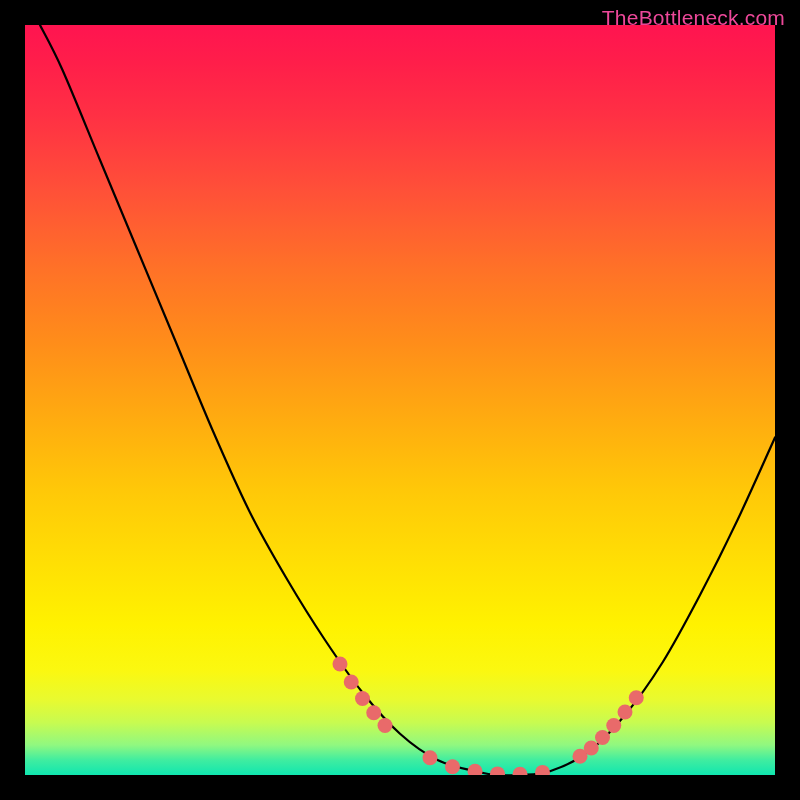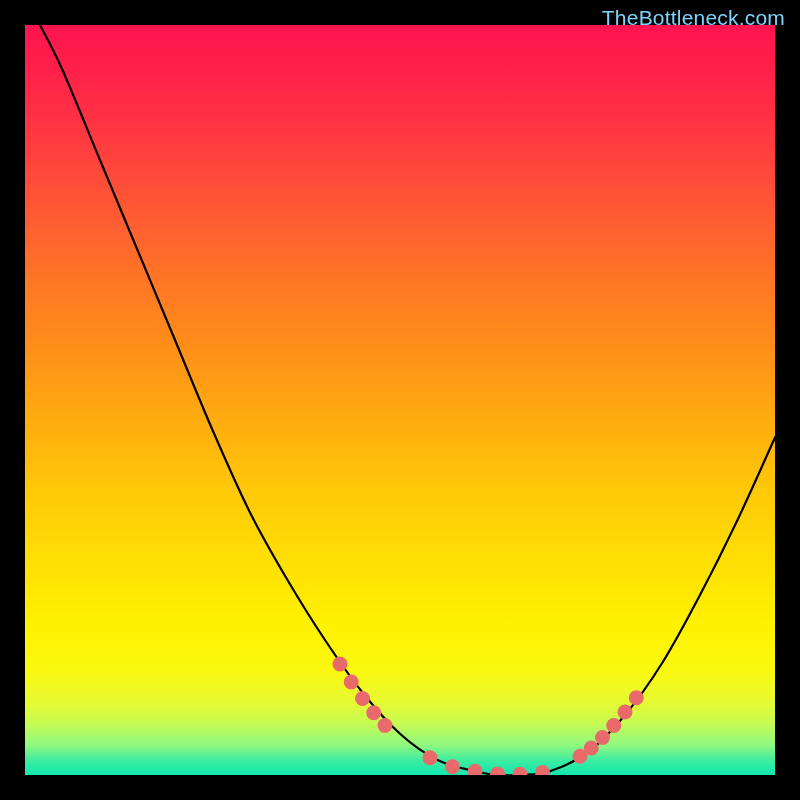--- a/index.html
+++ b/index.html
@@ -15,7 +15,7 @@
     position: absolute;
     top: 6px;
     right: 15px;
-    color: #7dd3fc;
+    color: #ec4899;
     font-size: 21px;
     font-weight: normal;
     z-index: 10;

